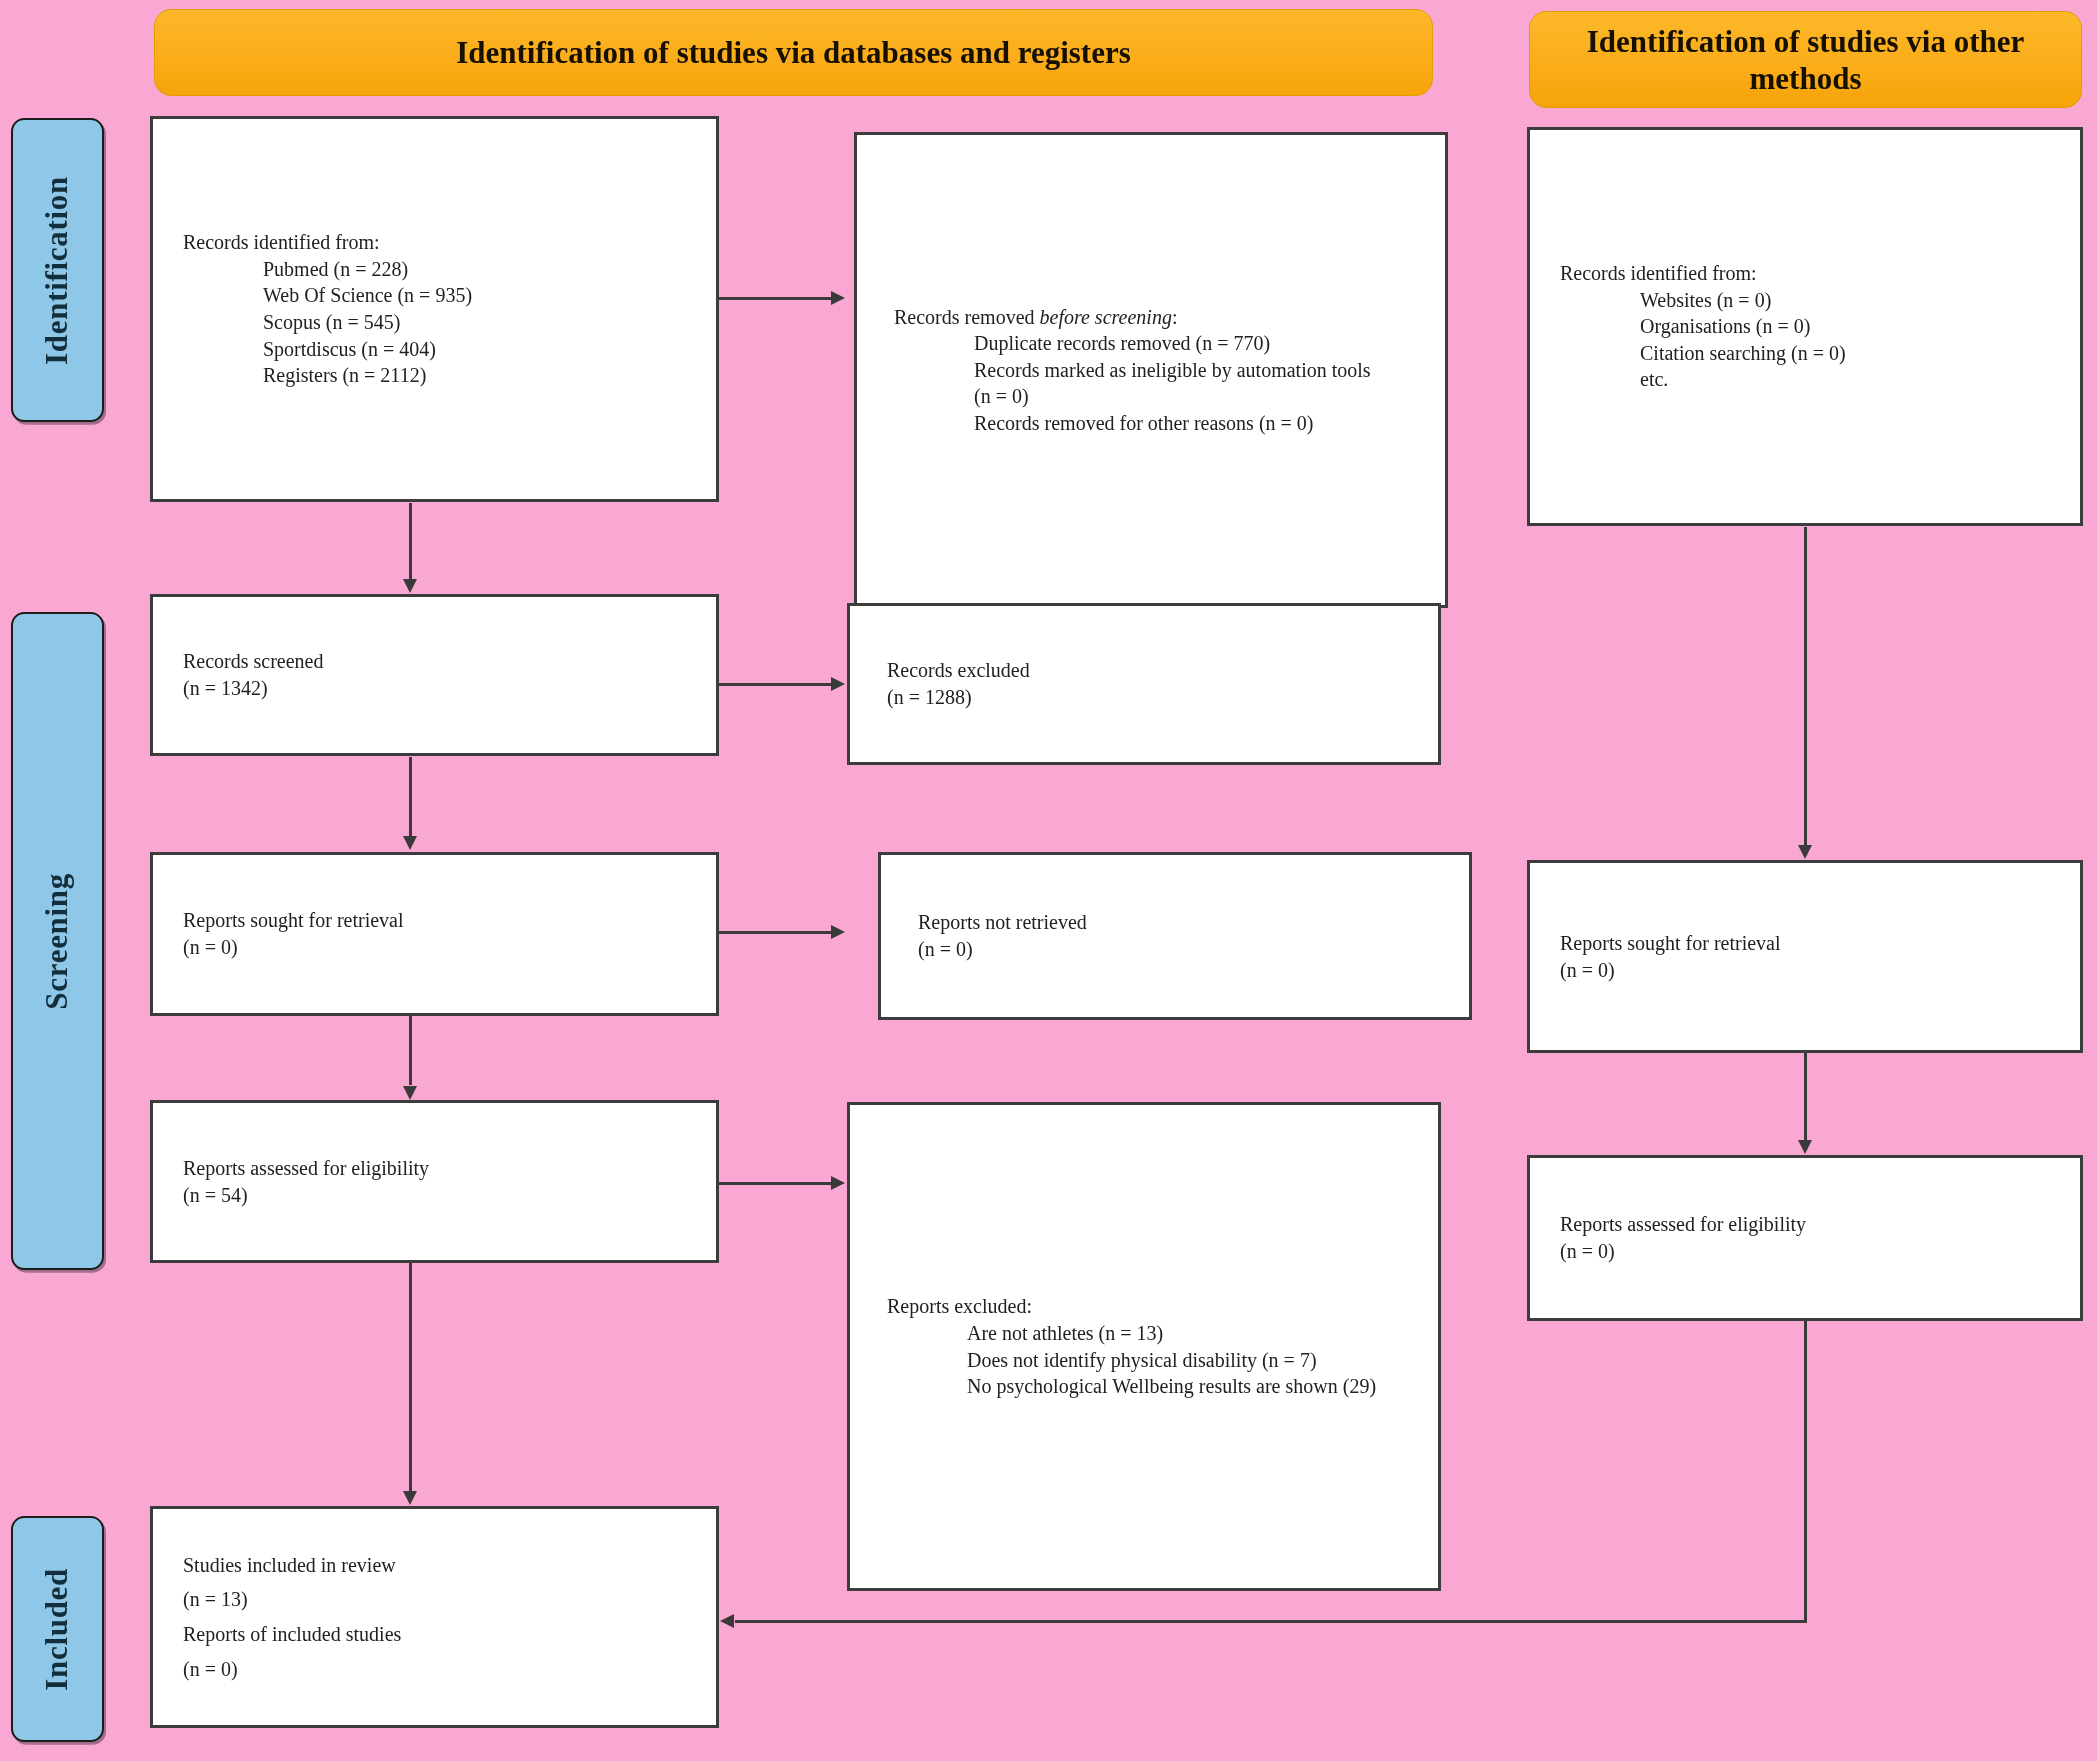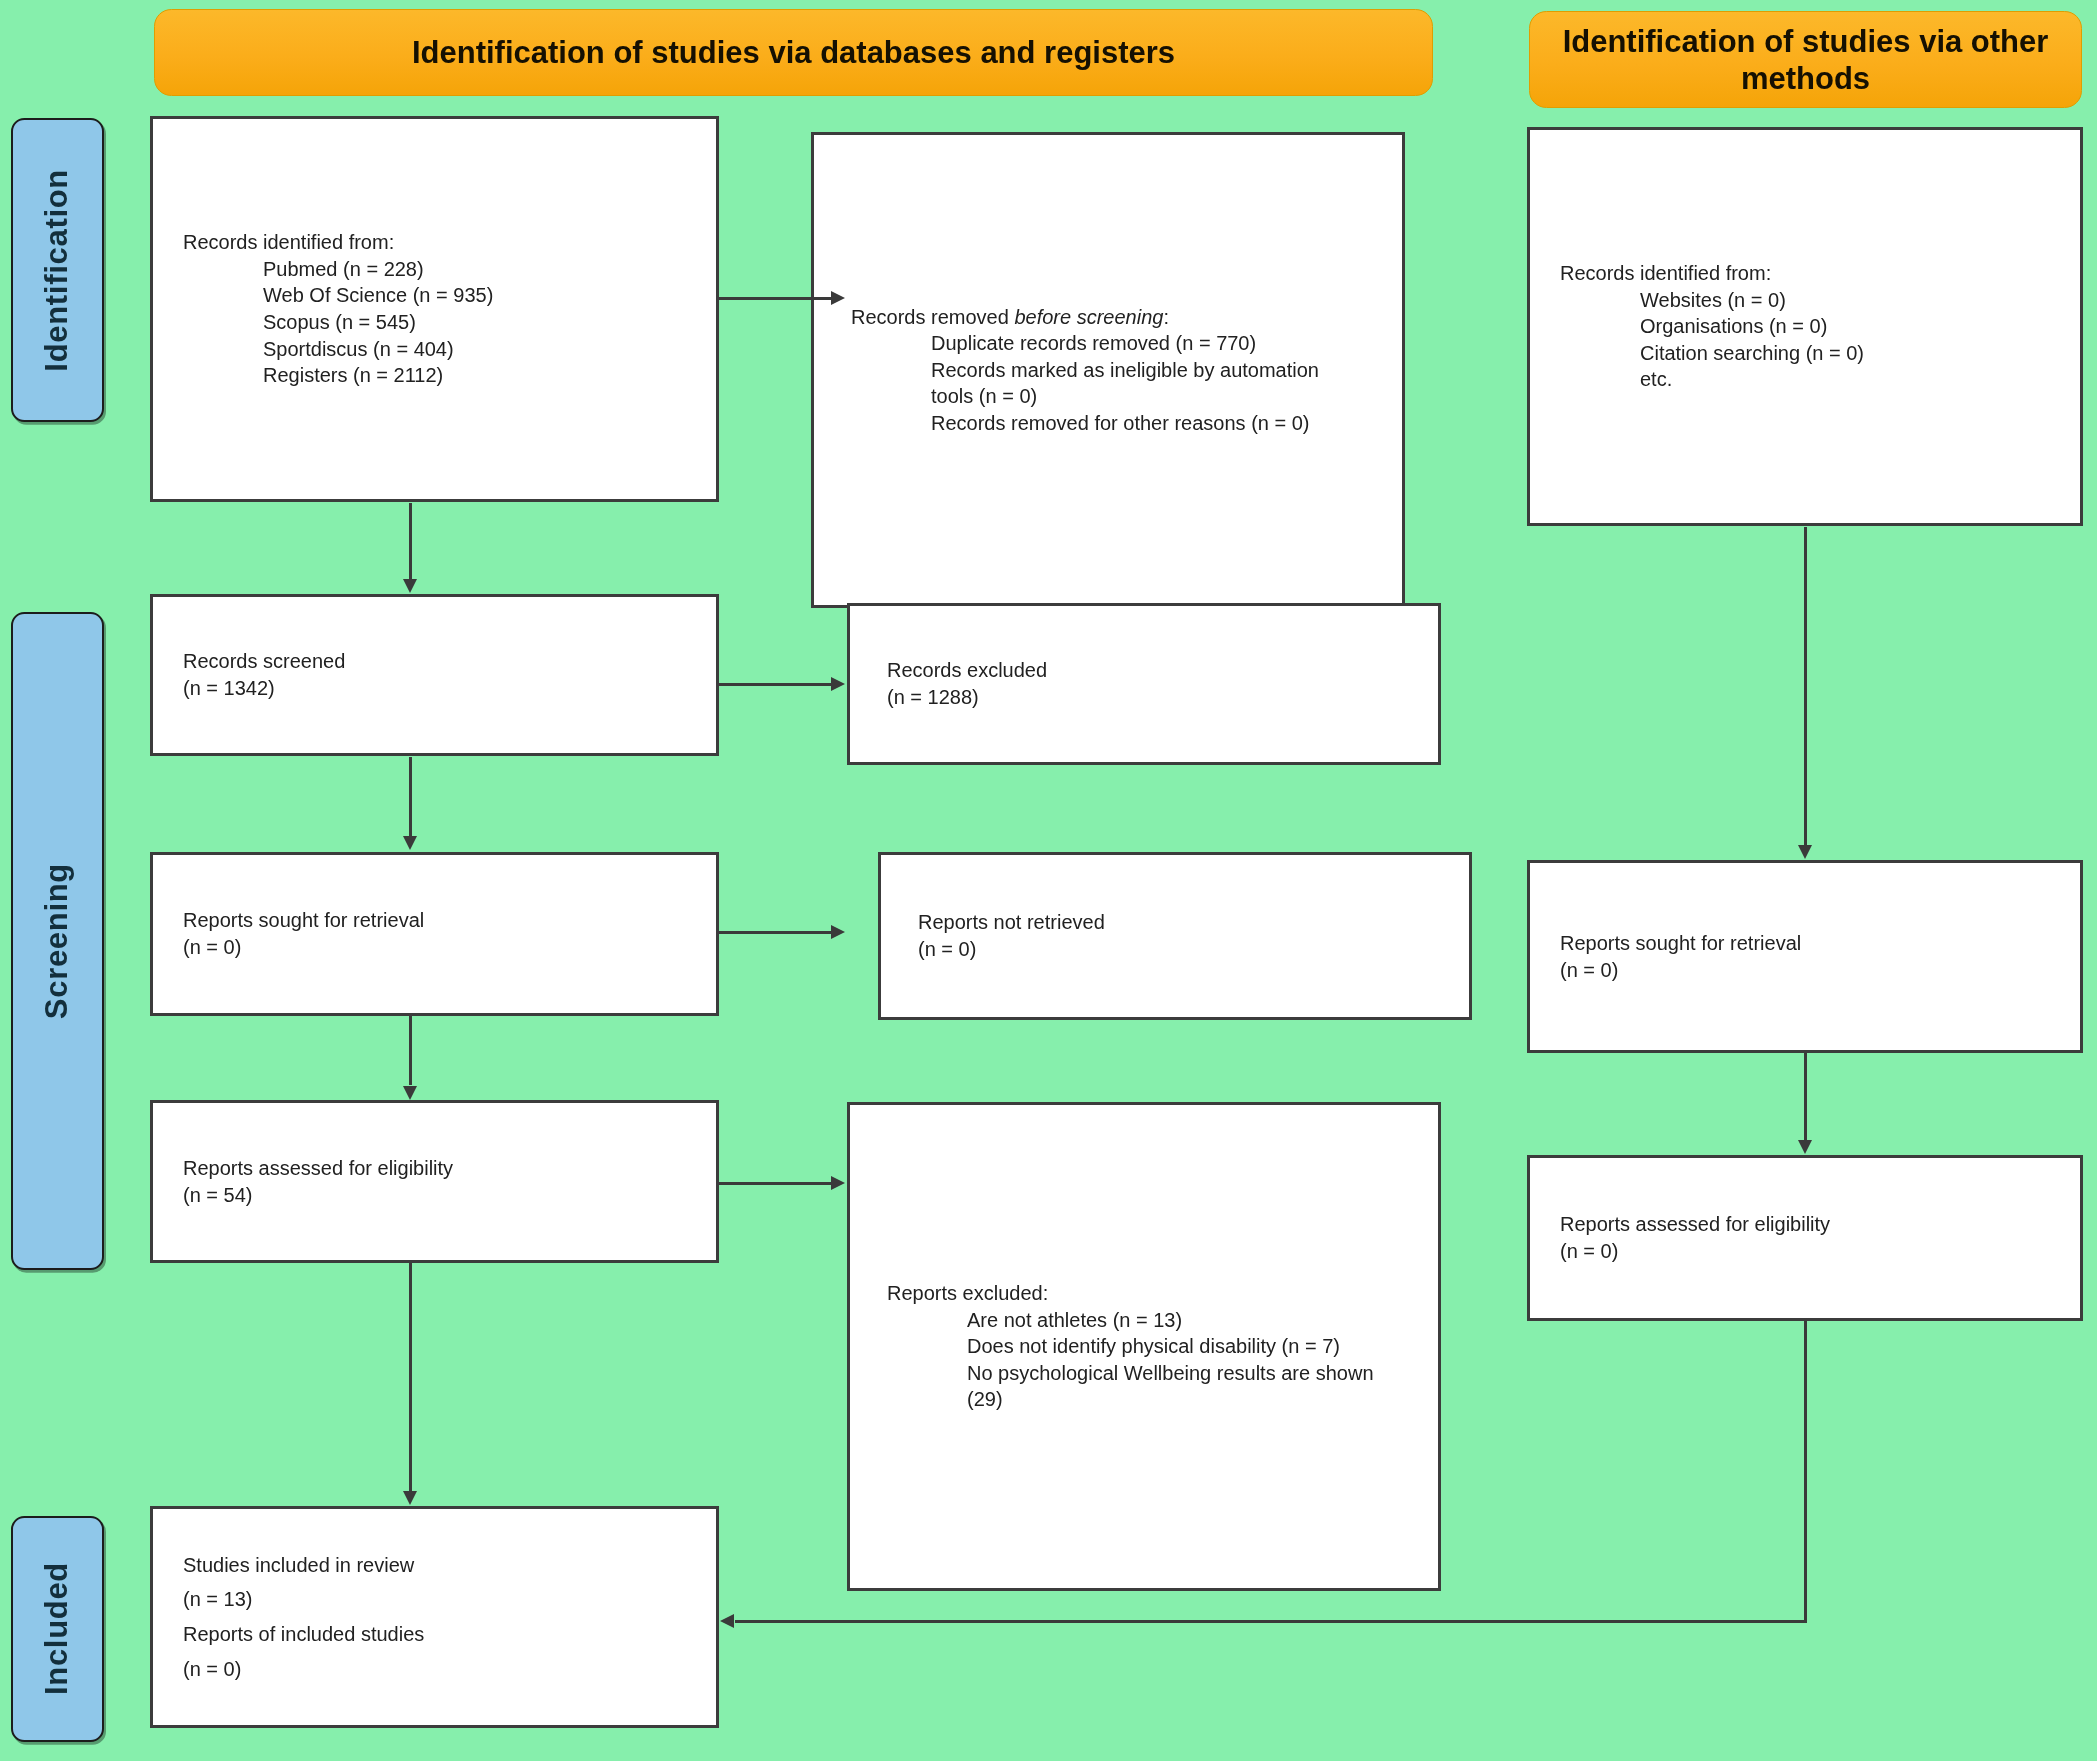--- a/index.html
+++ b/index.html
@@ -6,8 +6,8 @@
   .canvas{
     position:relative;
     width:2097px;height:1762px;
-    background:#86efac;
-    font-family:Liberation Sans, sans-serif;
+    background:#f9a8d4;
+    font-family:Liberation Serif, serif;
     color:#212121;
   }
   .banner{

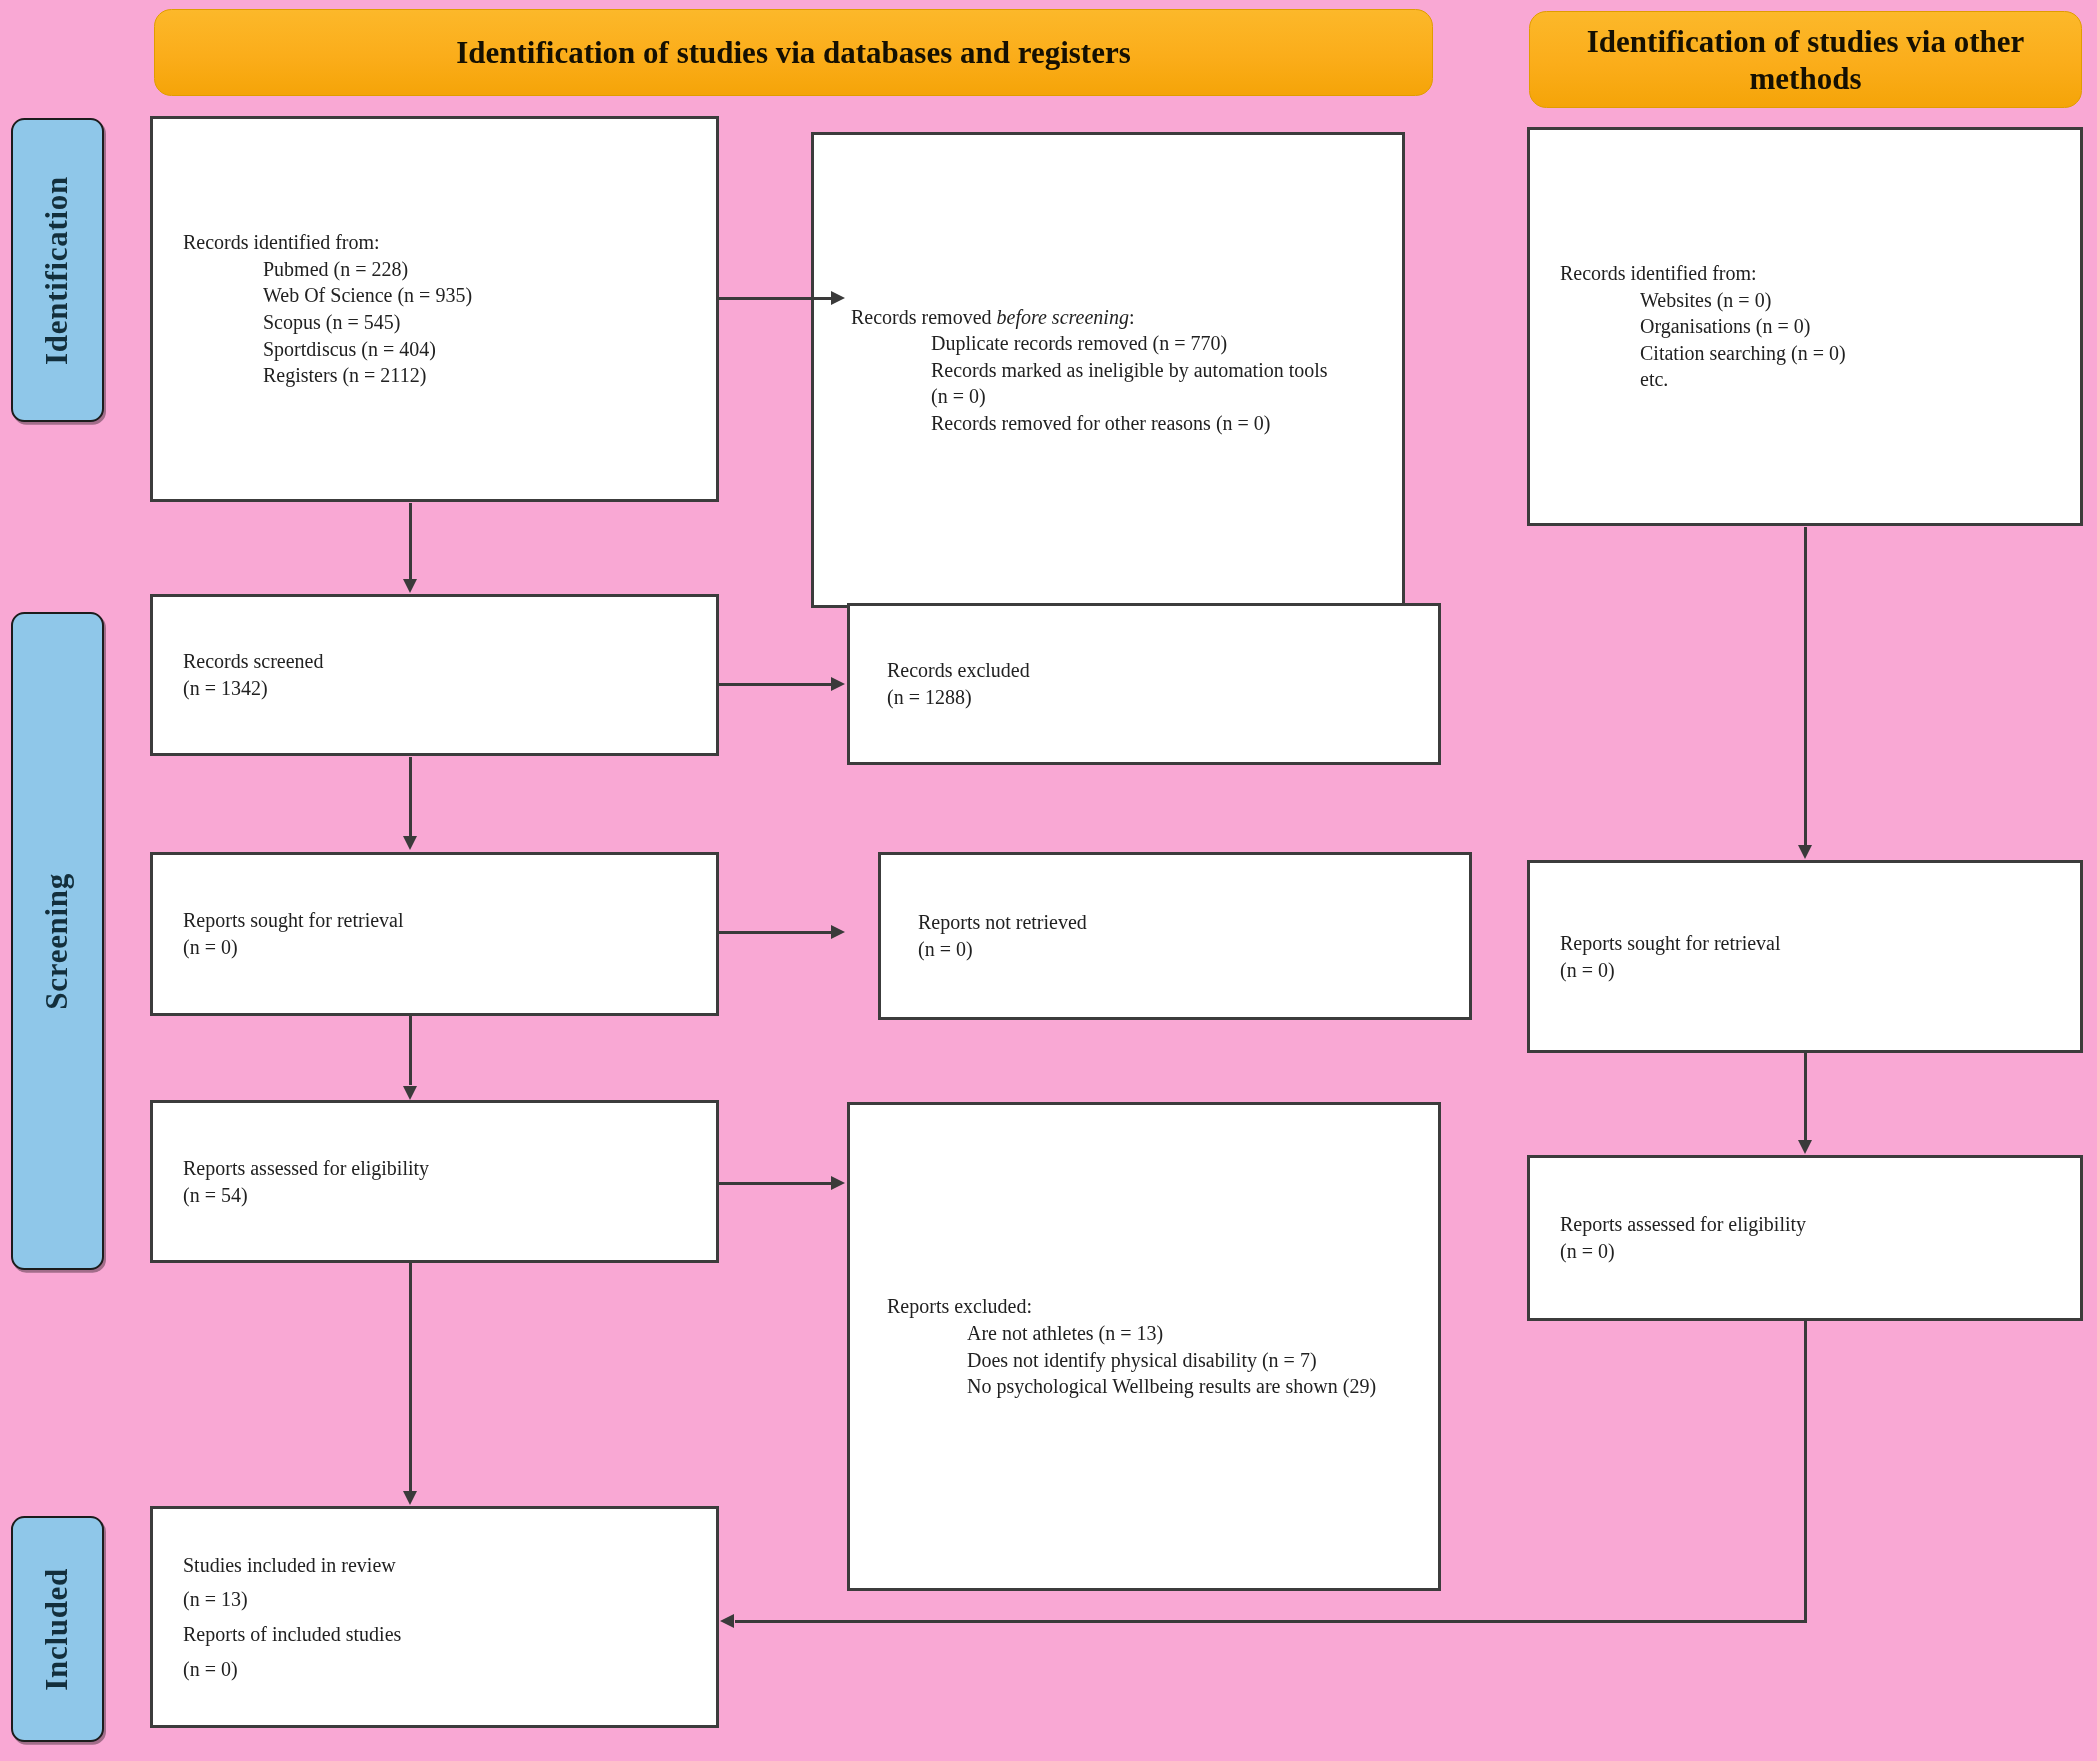--- a/index.html
+++ b/index.html
@@ -121,7 +121,7 @@
     <p class="intro">(n = 0)</p>
   </div>
 
-  <div class="fbox" style="left:811px;top:132px;width:594px;height:476px;padding-left:37px;">
+  <div class="fbox" style="left:854px;top:132px;width:594px;height:476px;padding-left:37px;">
     <p class="intro narrow"><span>Records removed </span><i>before screening</i><span>:</span></p>
     <p class="item" style="max-width:399px;">Duplicate records removed  (n = 770)</p>
     <p class="item" style="max-width:413px;">Records marked as ineligible by automation tools (n = 0)</p>

